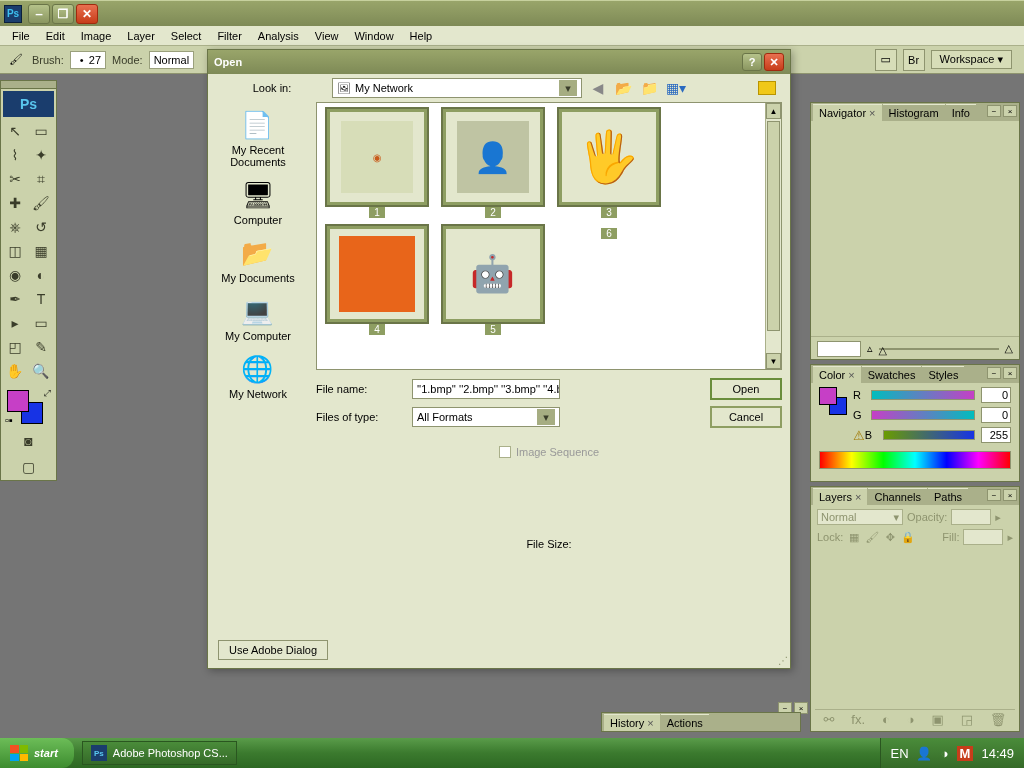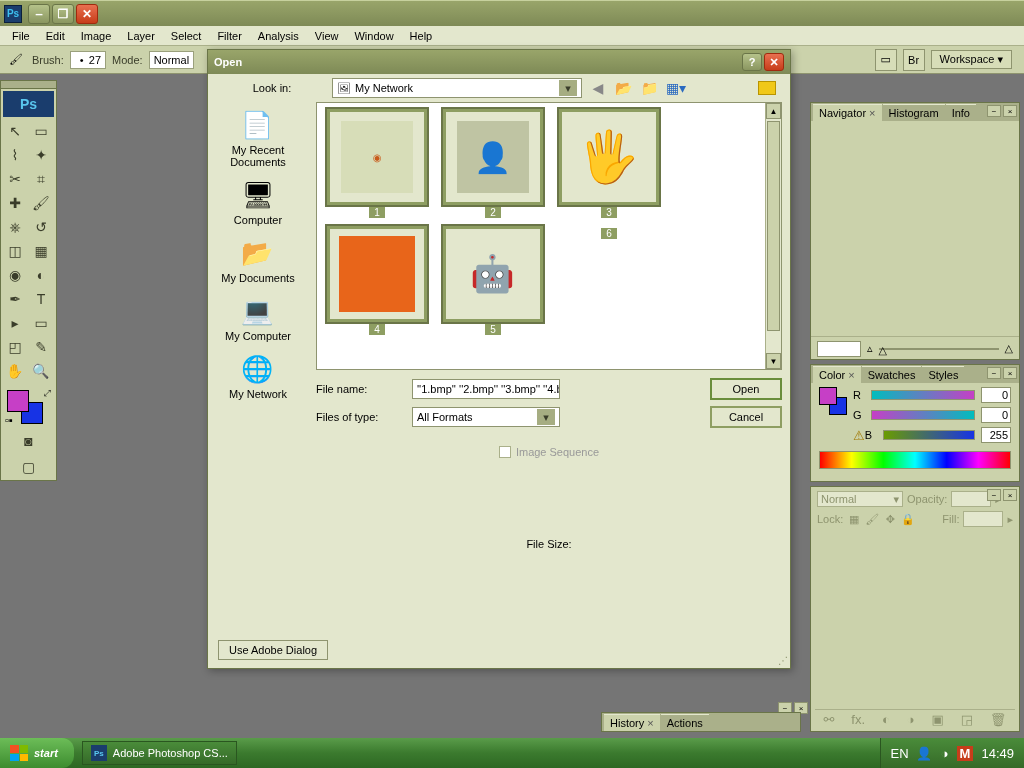--- a/index.html
+++ b/index.html
@@ -314,6 +314,11 @@
       <div class="pc-btn">−</div>
       <div class="pc-btn">×</div>
     </div>
+  <div class="panel-tabs">
+    <div class="panel-tab"><span>Layers</span><span class="x">×</span></div>
+    <div class="panel-tab inactive">Channels</div>
+    <div class="panel-tab inactive">Paths</div>
+  </div>
   <div class="body">
     <div class="layer-row">
       <div class="dd">

